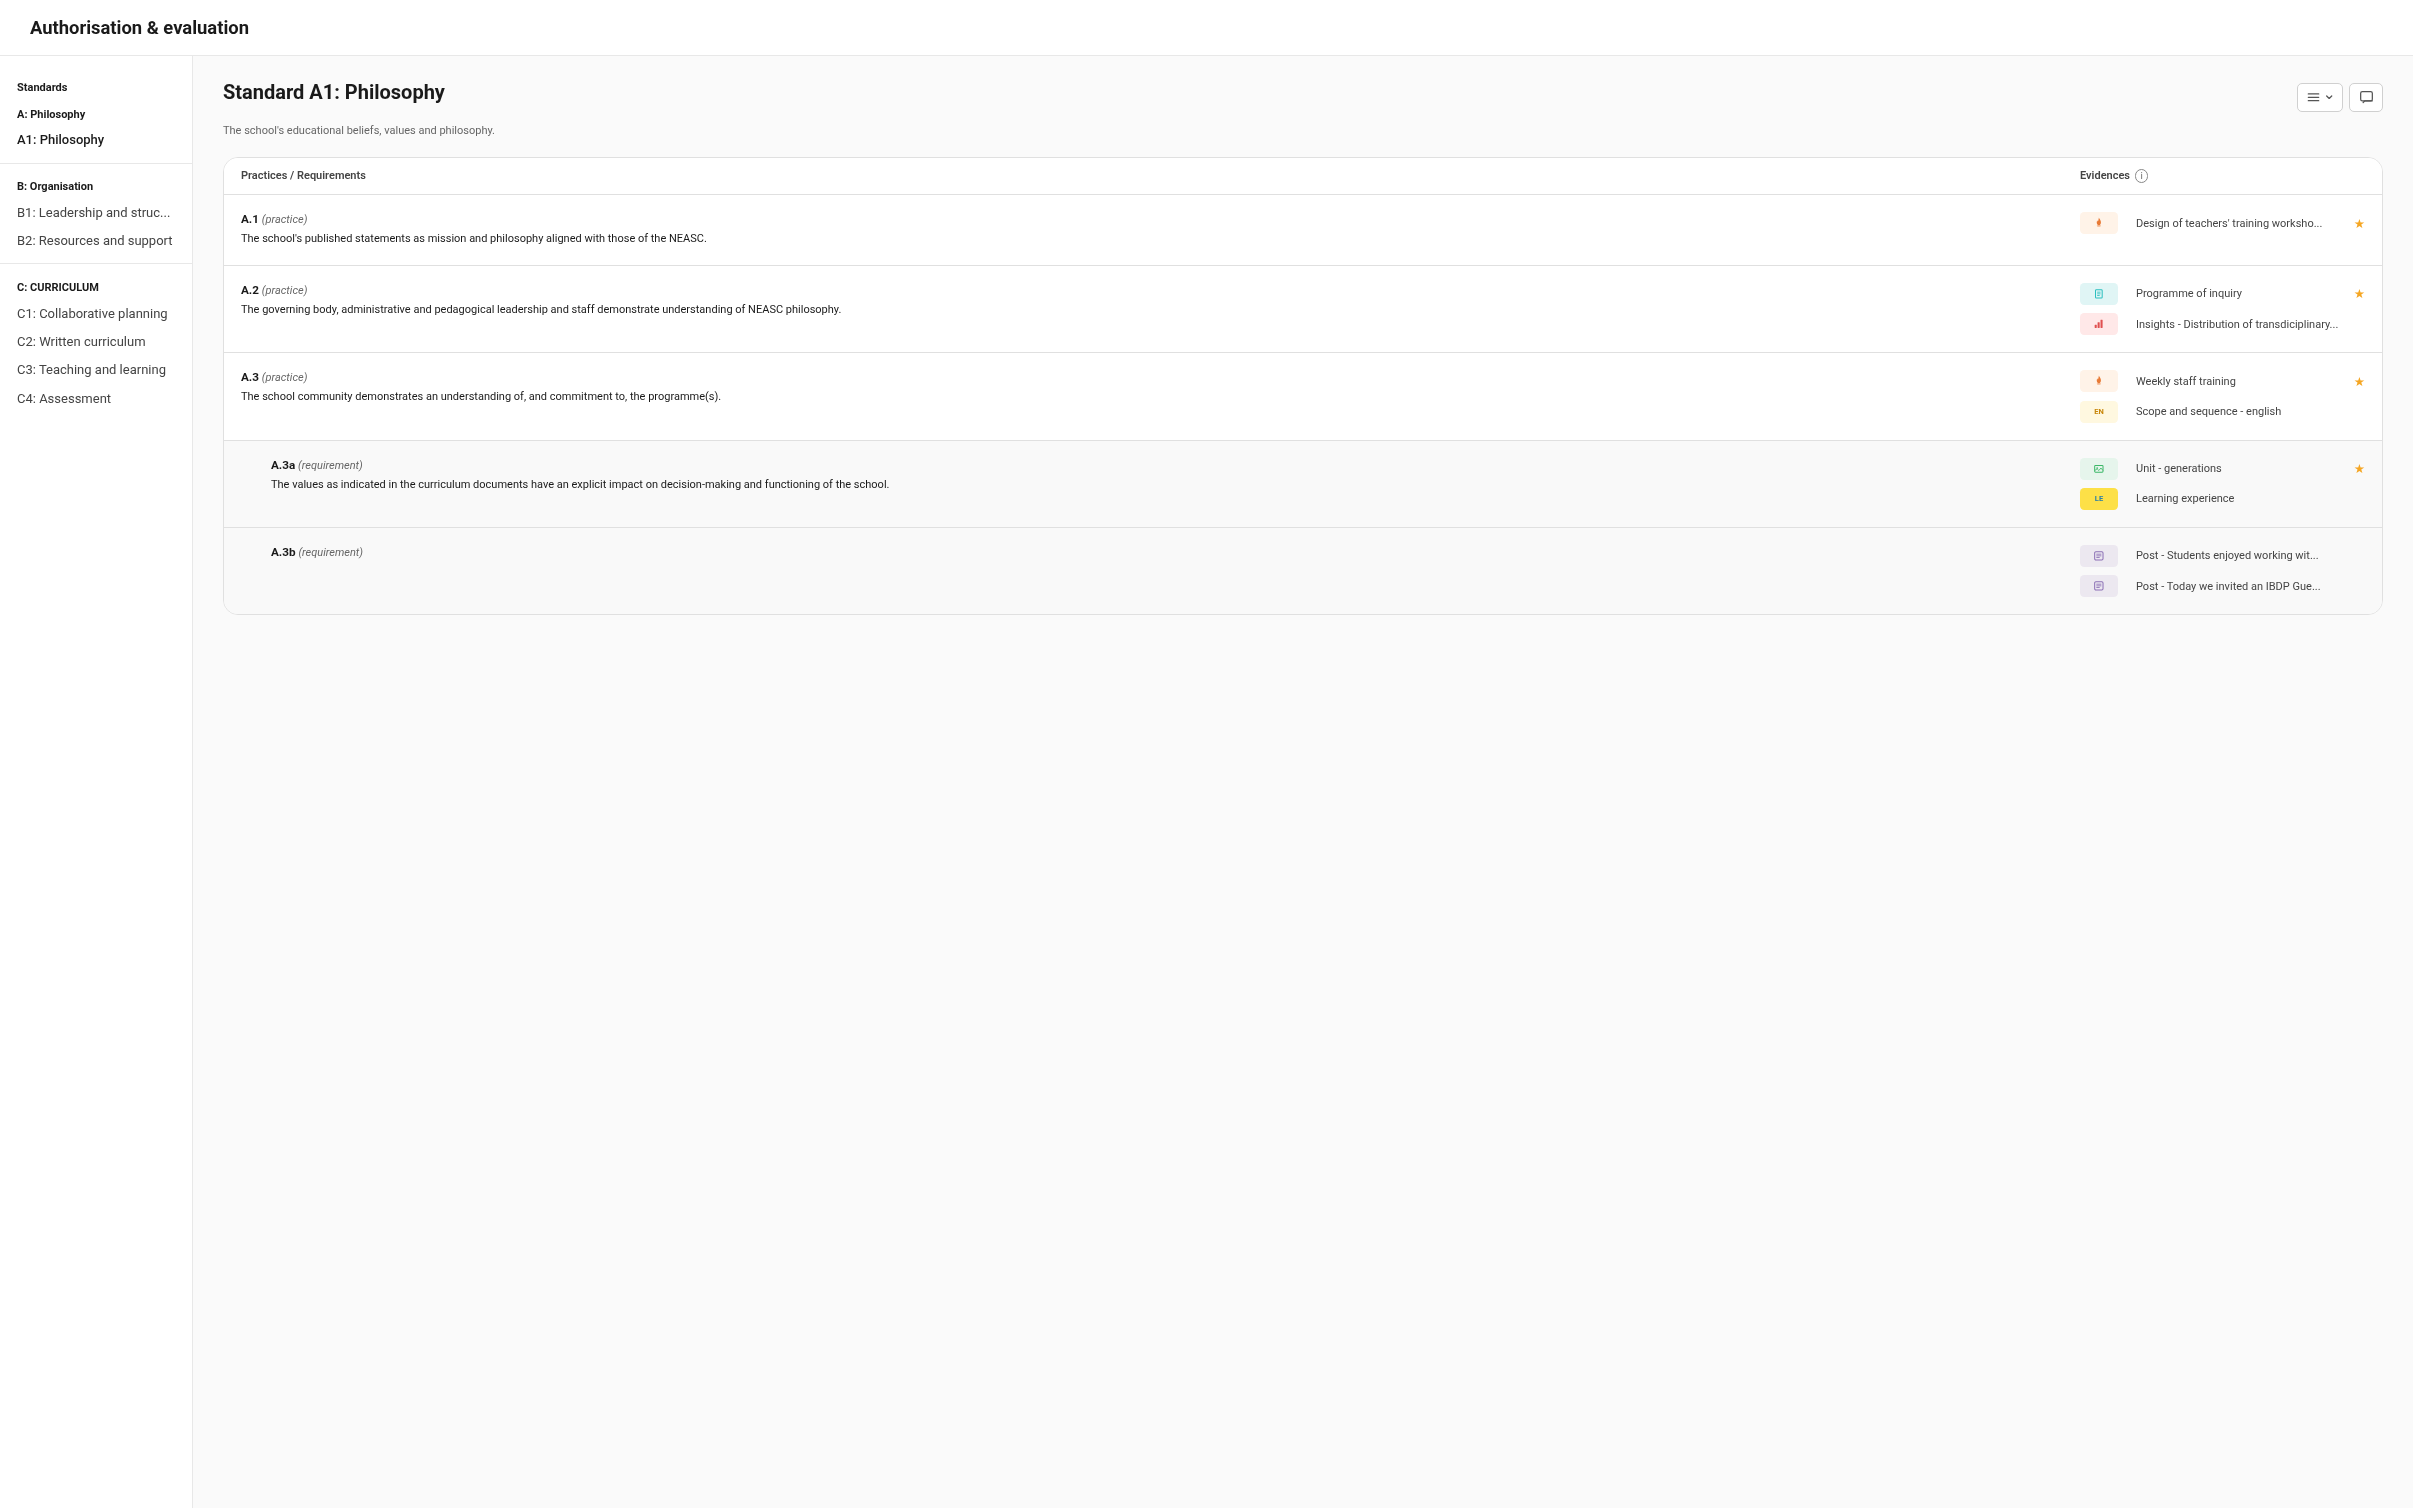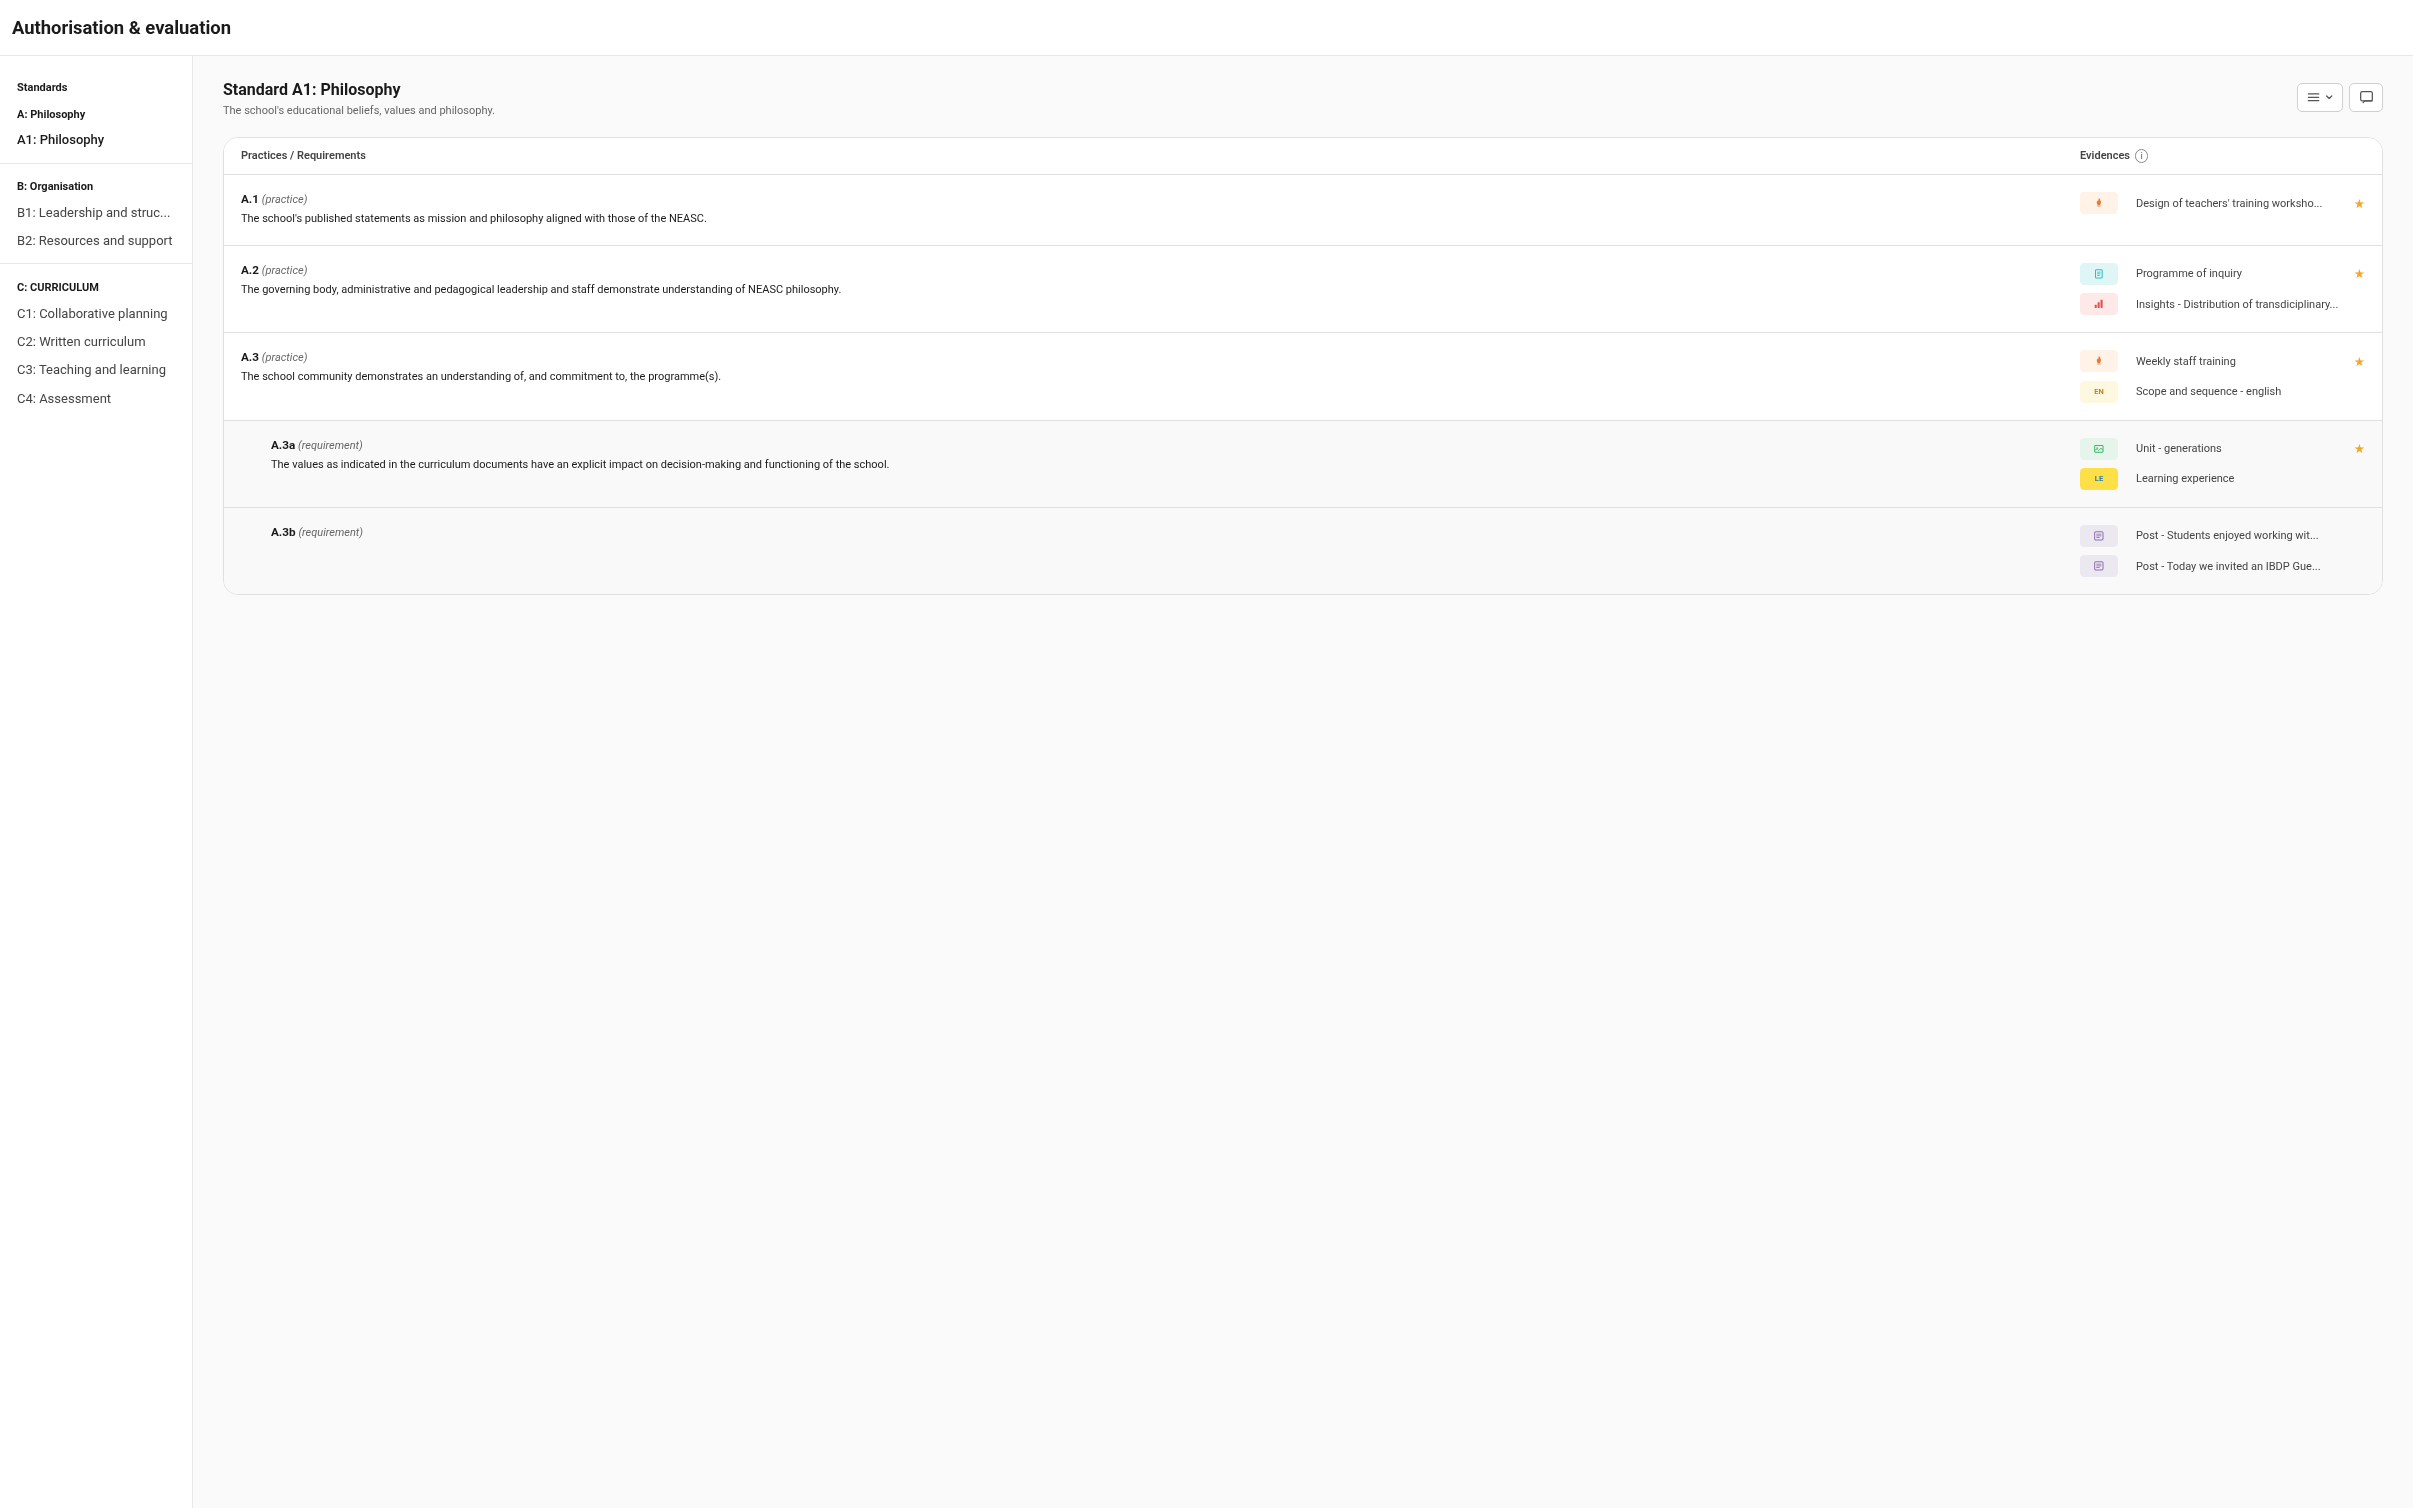--- a/index.html
+++ b/index.html
@@ -10,7 +10,7 @@
       font-size: 11.7px;
     }
     .app-header {
-      padding: 17px 12px;
+      padding: 17px 30px;
       border-bottom: 0.8px solid #e8e8e8;
     }
     .app-header h1 {

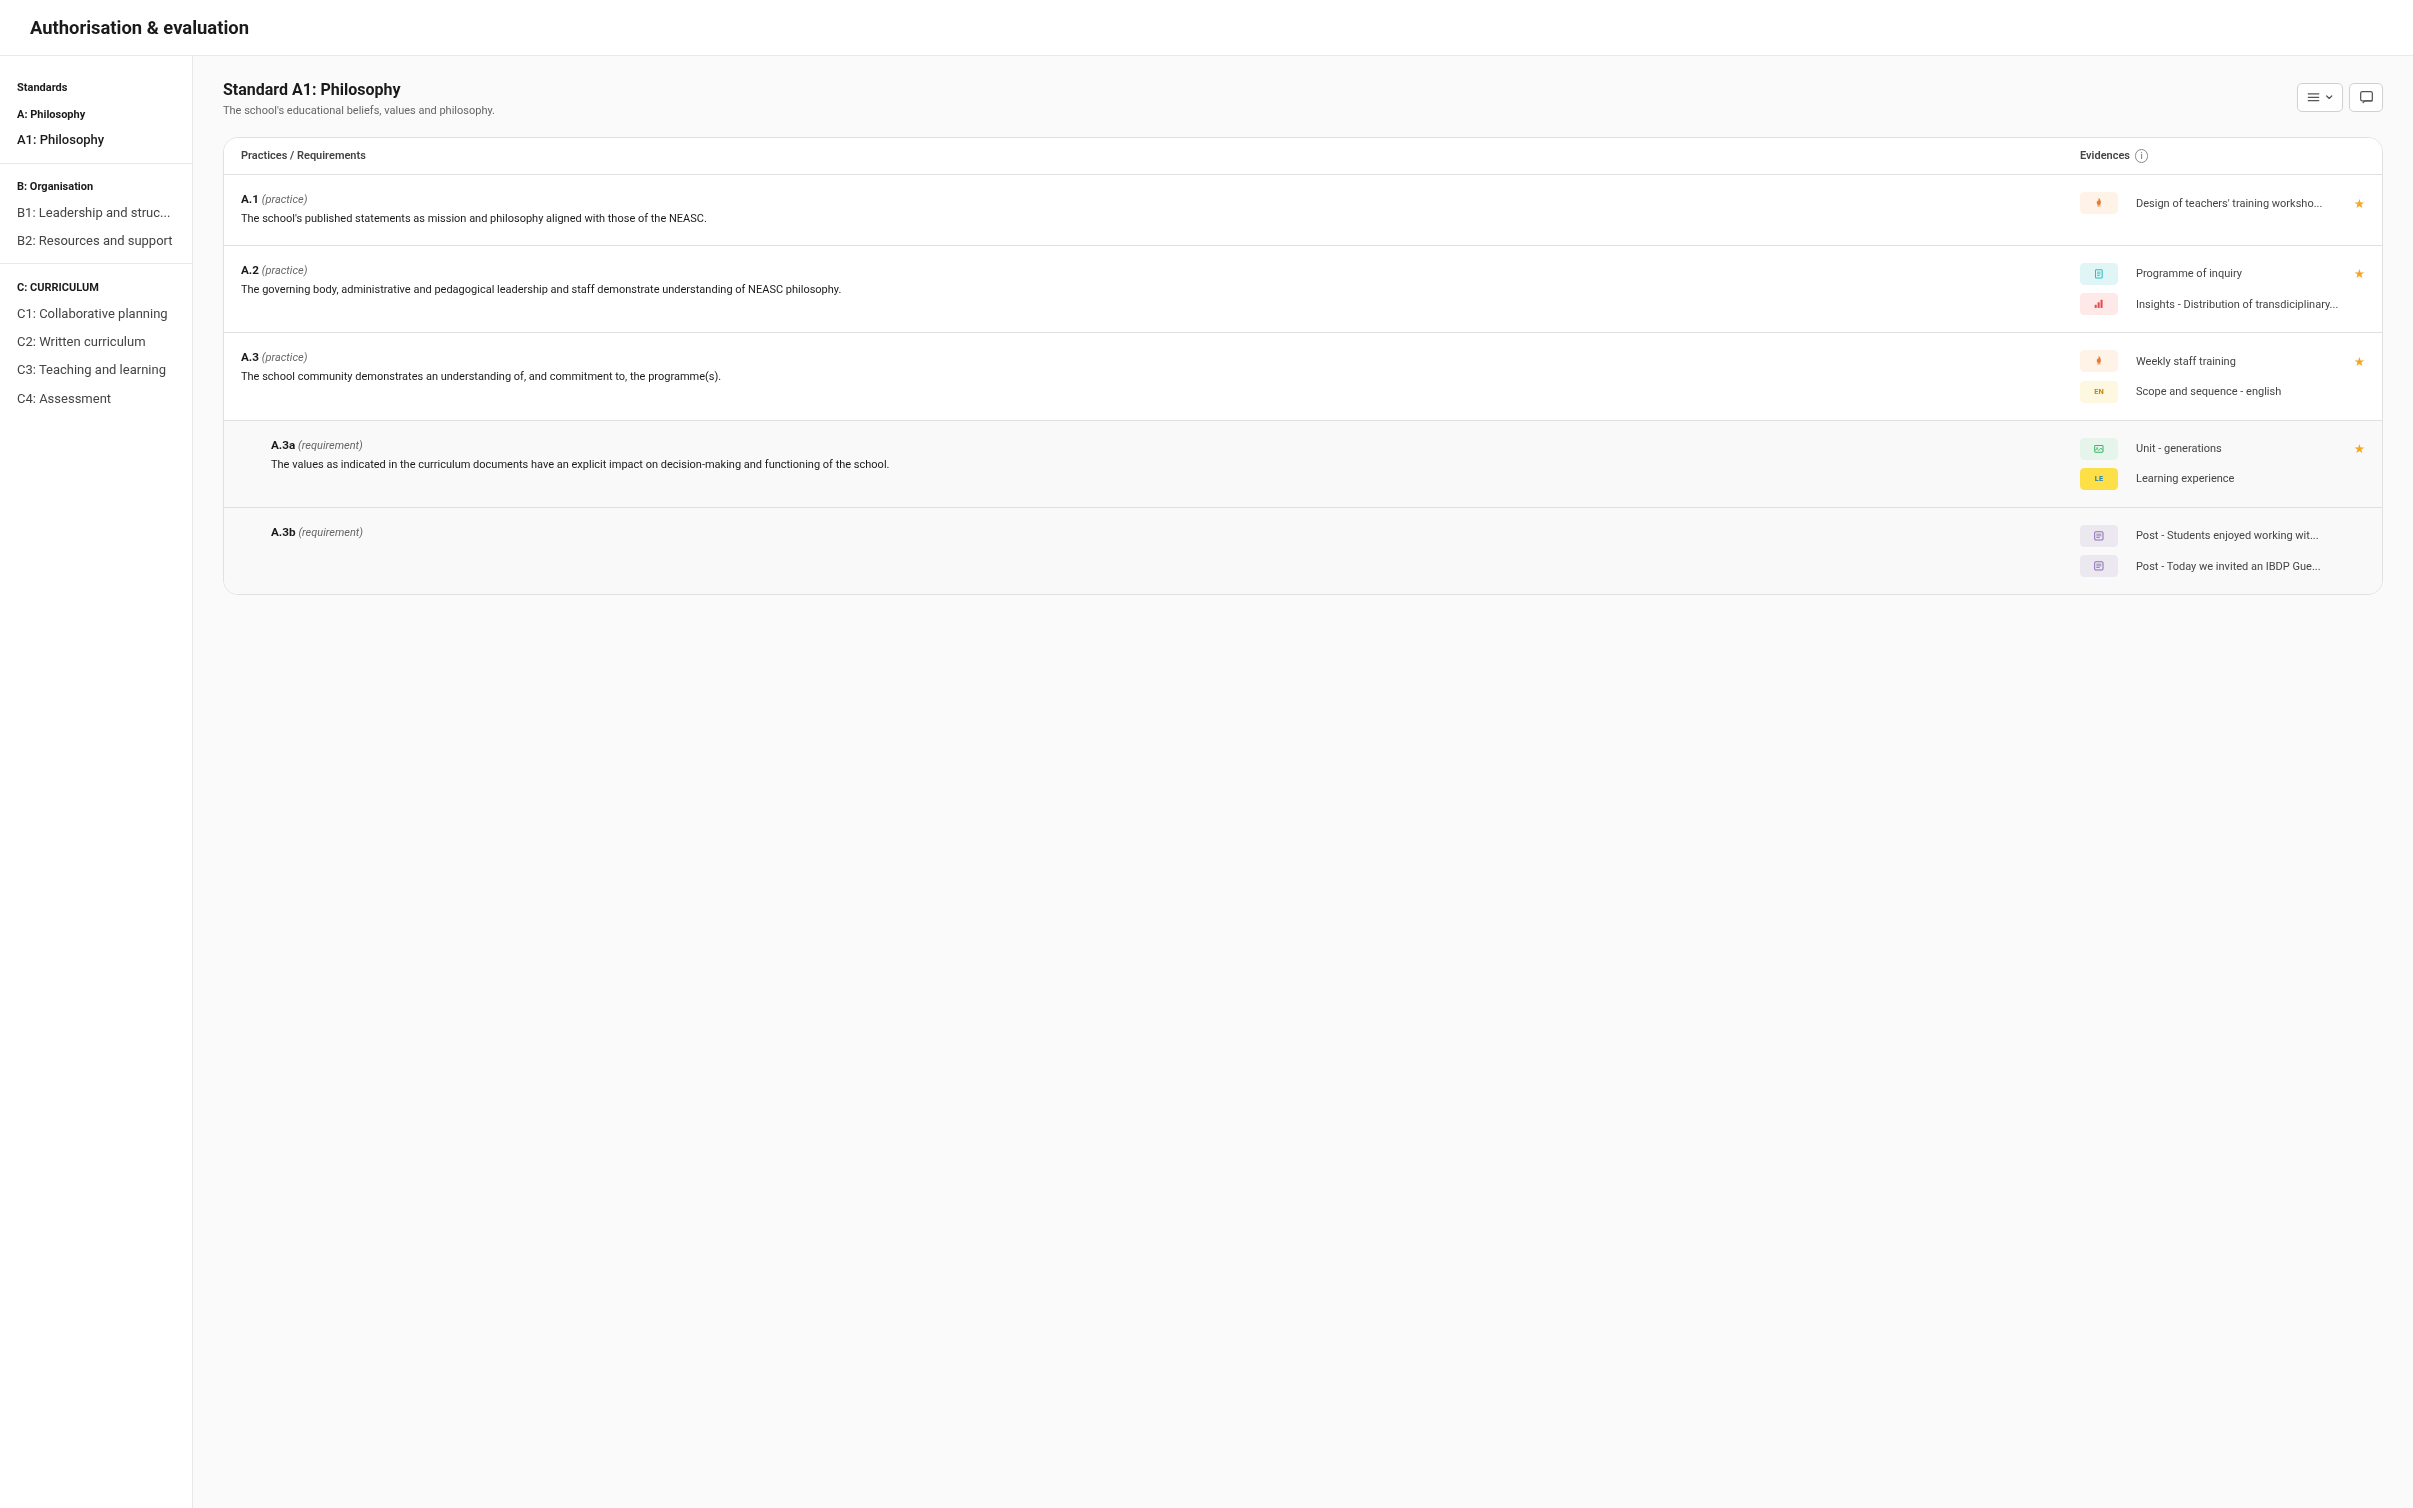--- a/index.html
+++ b/index.html
@@ -68,9 +68,9 @@
       margin-bottom: 20px;
     }
     .standard-title-area h2 {
-      font-size: 16px;
+      font-size: 20px;
       font-weight: 700;
-      margin-bottom: 5px;
+      margin-bottom: 20px;
     }
     .standard-title-area p {
       font-size: 11px;

